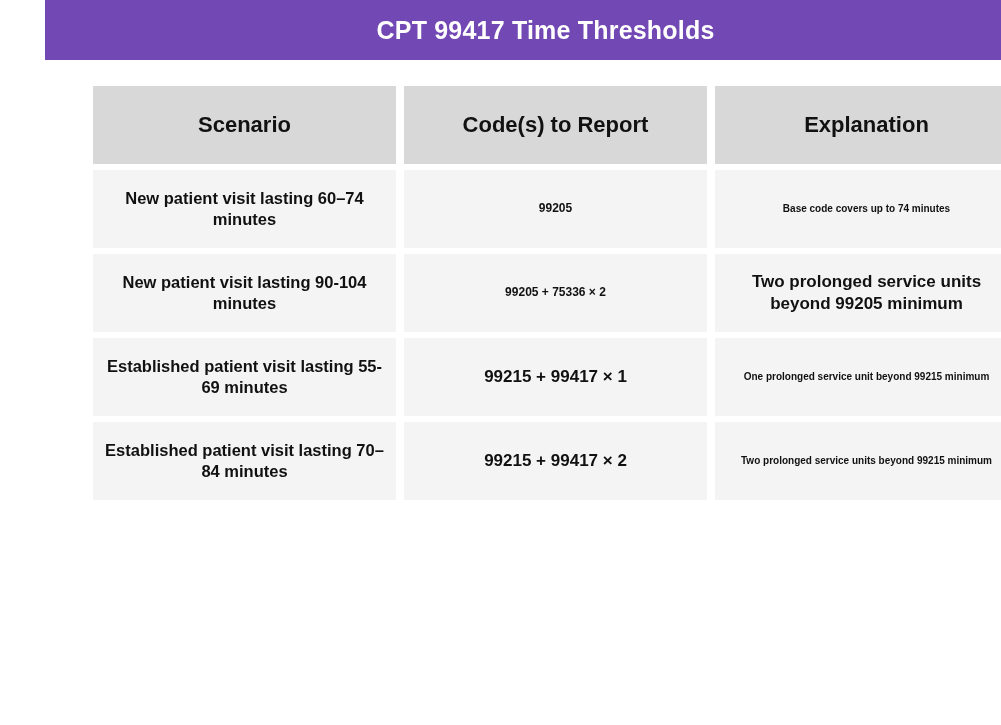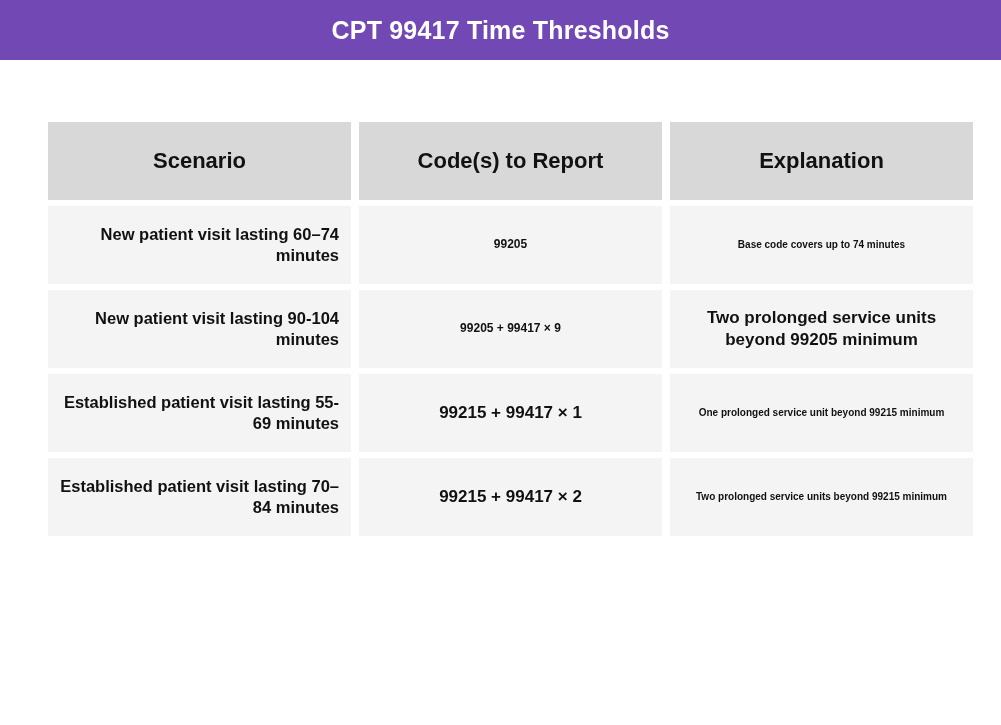--- a/index.html
+++ b/index.html
@@ -18,6 +18,7 @@
     width: 858px;
     height: 725px;
     background: #ffffff;
+    padding-left: 45px;
   }
   .title-bar {
     width: 1001px;

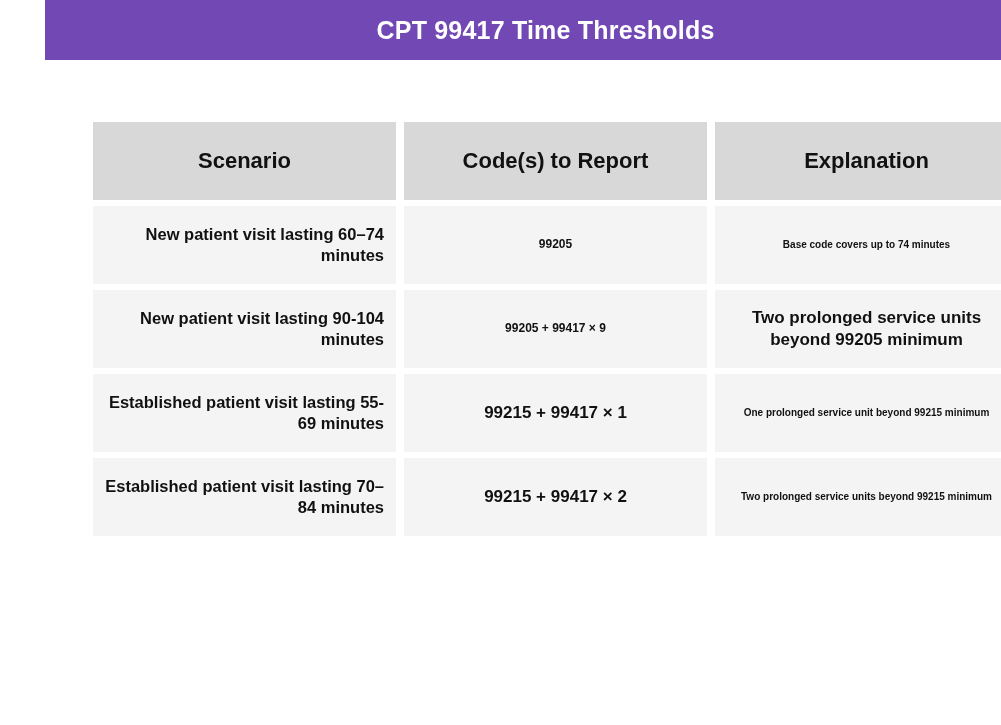--- a/index.html
+++ b/index.html
@@ -38,7 +38,6 @@
   .table-wrap {
     padding: 20px 40px 0 40px;
     box-sizing: border-box;
-    margin-top: 36px;
   }
   table.cpt-table {
     width: 921px;

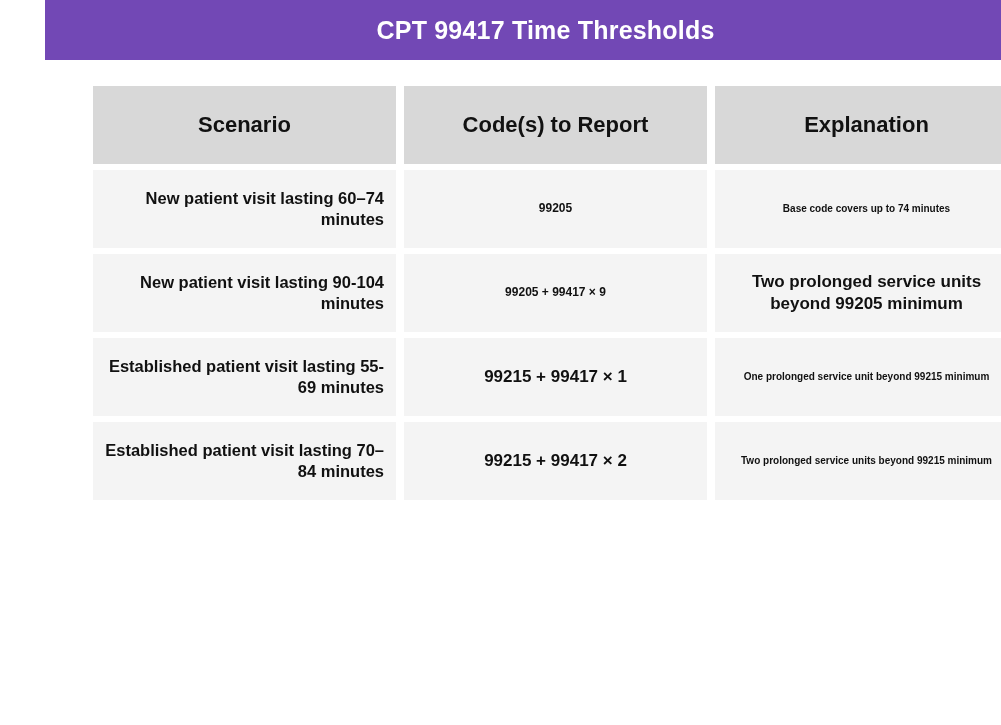--- a/index.html
+++ b/index.html
@@ -72,7 +72,6 @@
   }
   td.scenario-cell {
     font-size: 16.5px;
-    text-align: right;
   }
   td.code-cell {
     font-size: 17px;

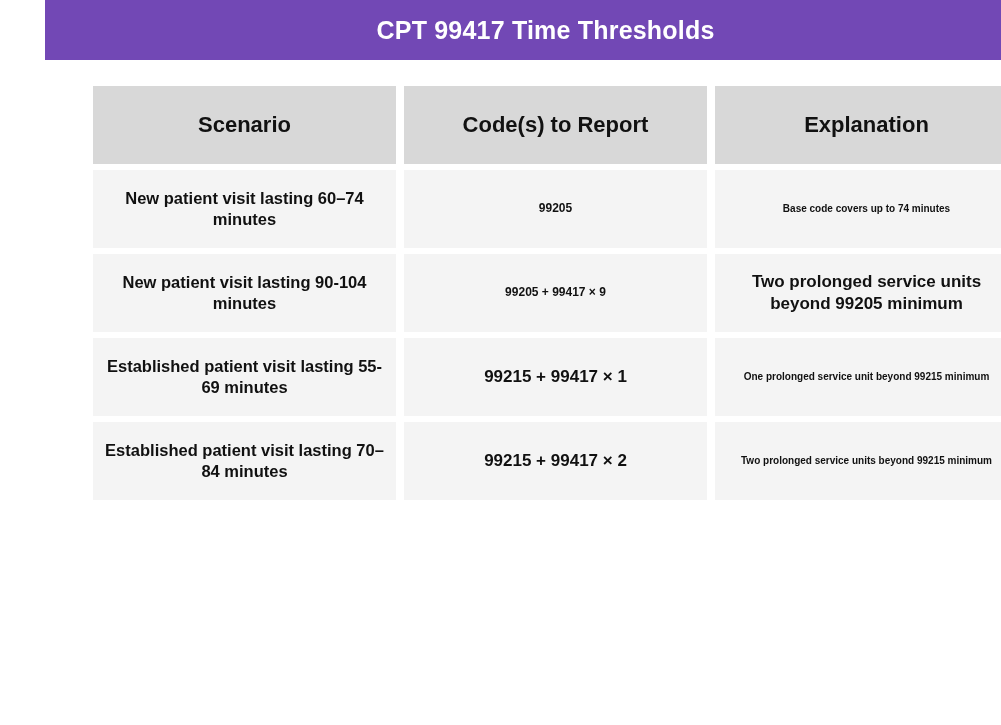--- a/index.html
+++ b/index.html
@@ -117,7 +117,7 @@
         </tr>
         <tr>
           <td class="body-cell scenario-cell">New patient visit lasting 90-104 minutes</td>
-          <td class="body-cell code-cell big">99205 + 99417 × 9</td>
+          <td class="body-cell code-cell big">99205 + 75336 × 2</td>
           <td class="body-cell explanation-cell big">Two prolonged service units beyond 99205 minimum</td>
         </tr>
         <tr>

